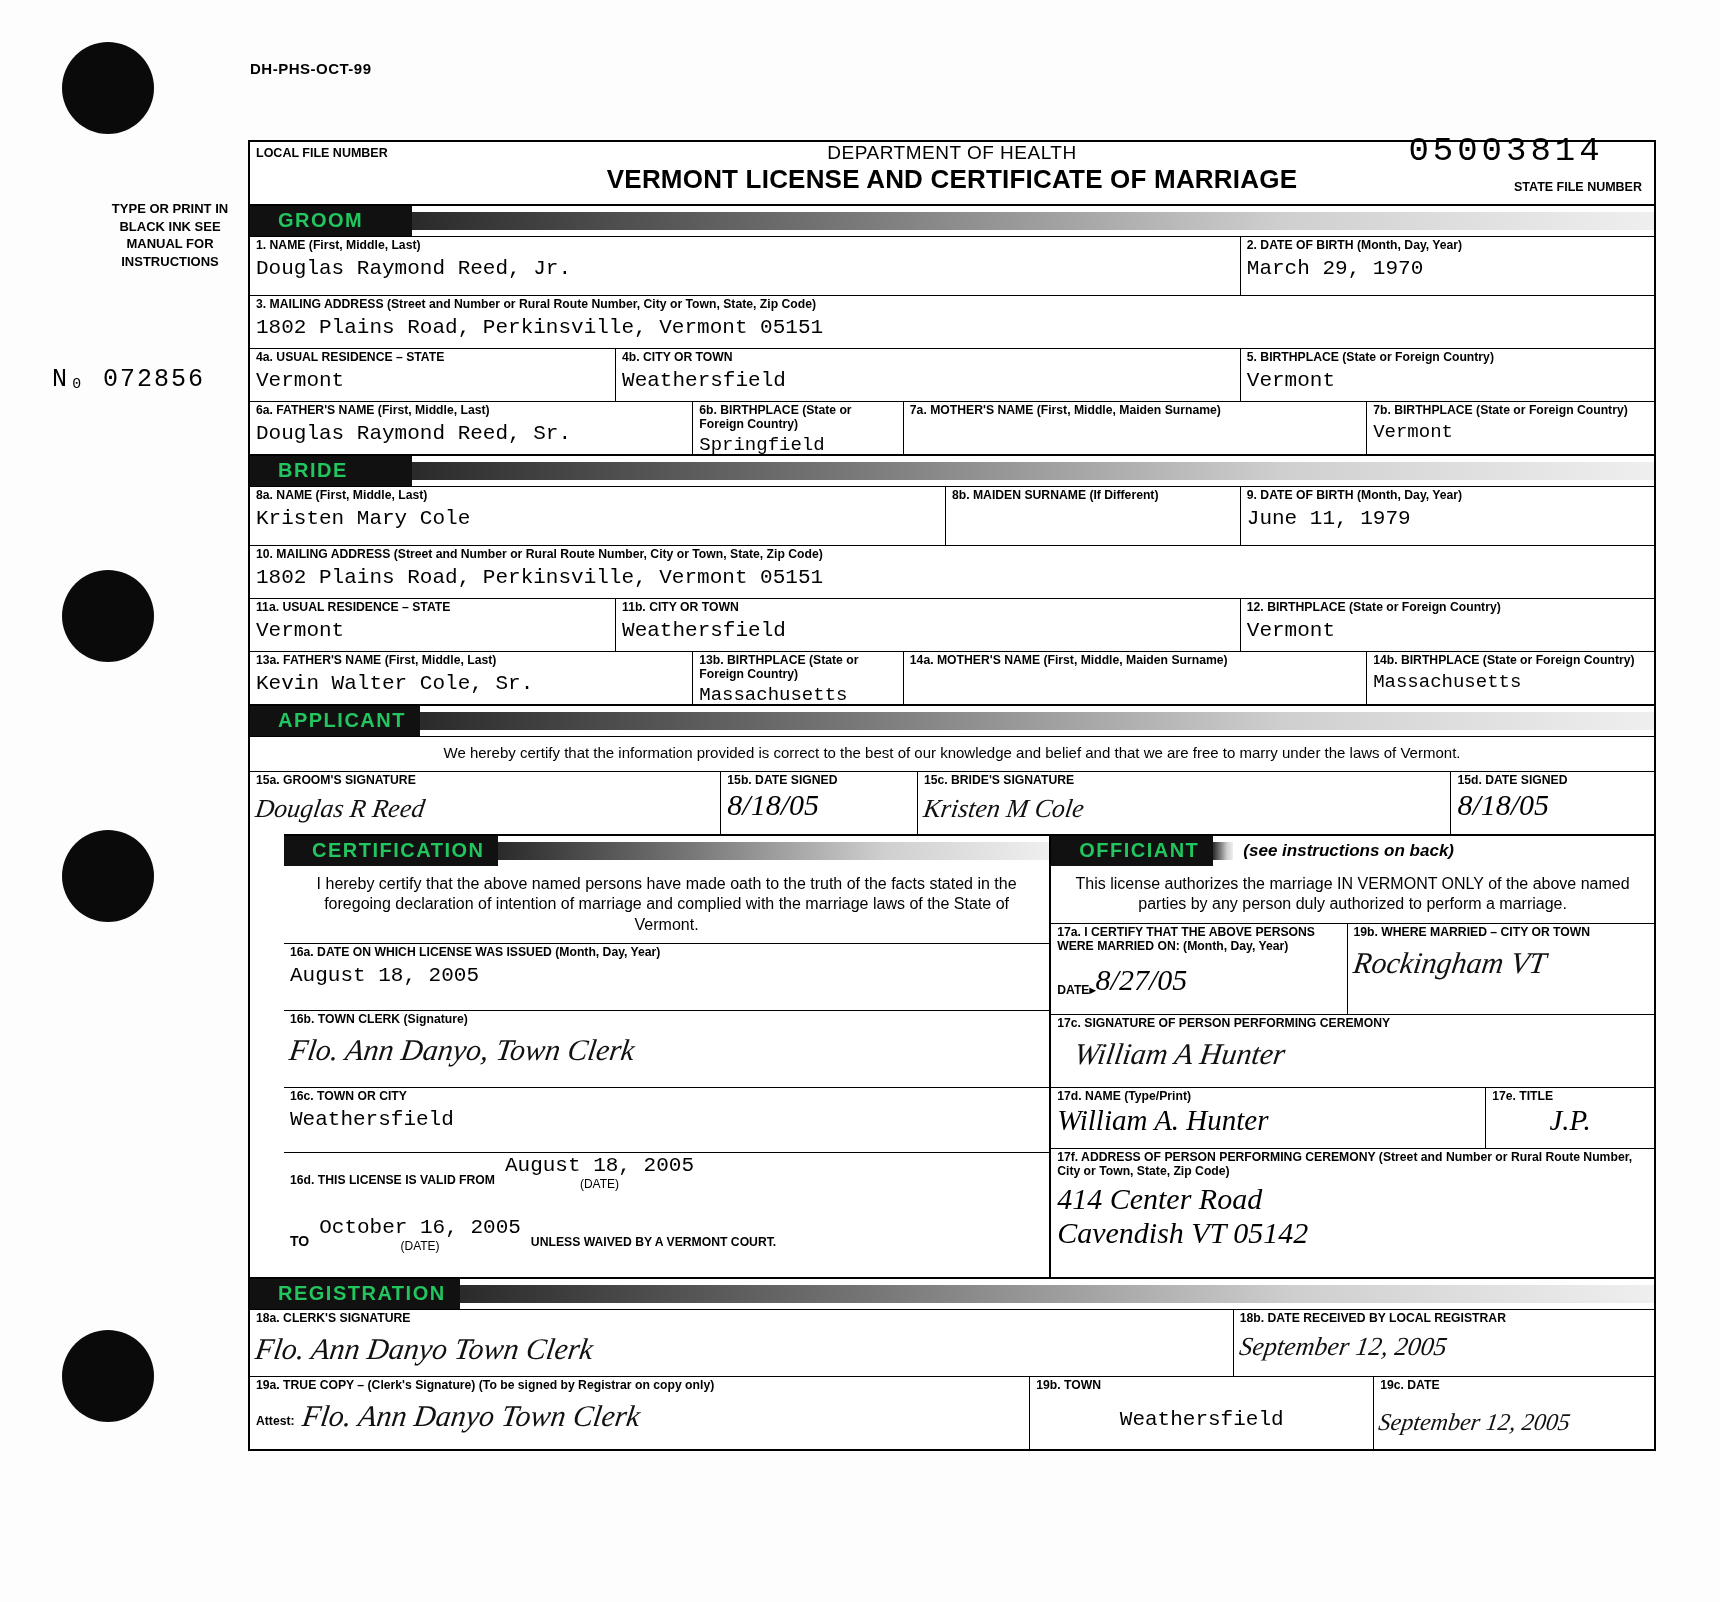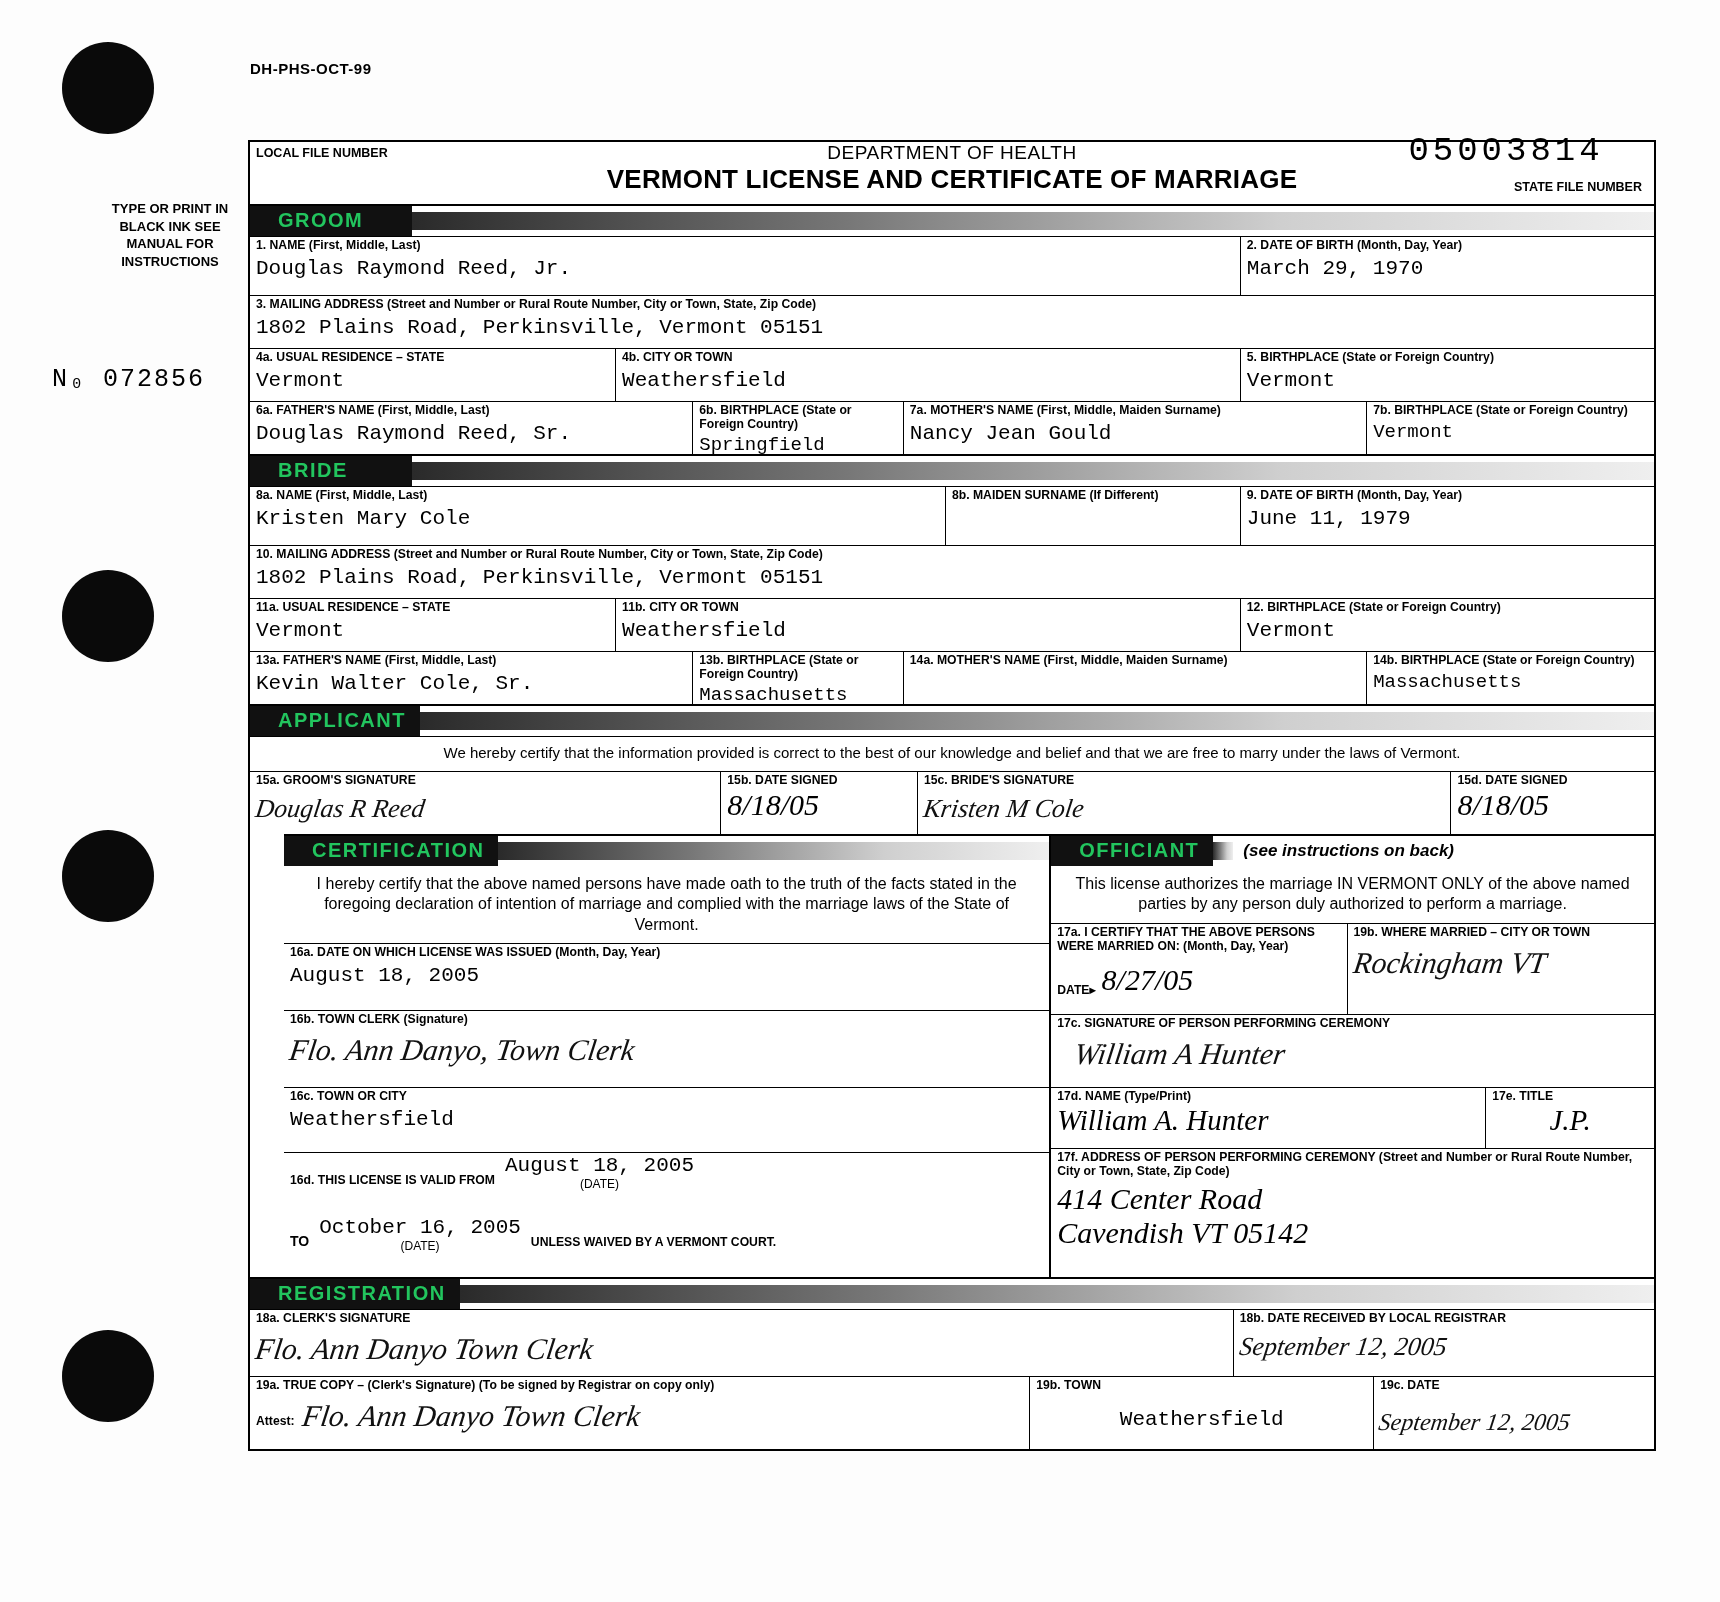--- a/index.html
+++ b/index.html
@@ -123,7 +123,6 @@
       </div>
       <div class="cell h52" style="width:33%">
         <div class="lab">7a. MOTHER'S NAME (First, Middle, Maiden Surname)</div>
-        <div class="val">Nancy Jean Gould</div>
       </div>
       <div class="cell h52" style="width:20.5%">
         <div class="lab">7b. BIRTHPLACE (State or Foreign Country)</div>

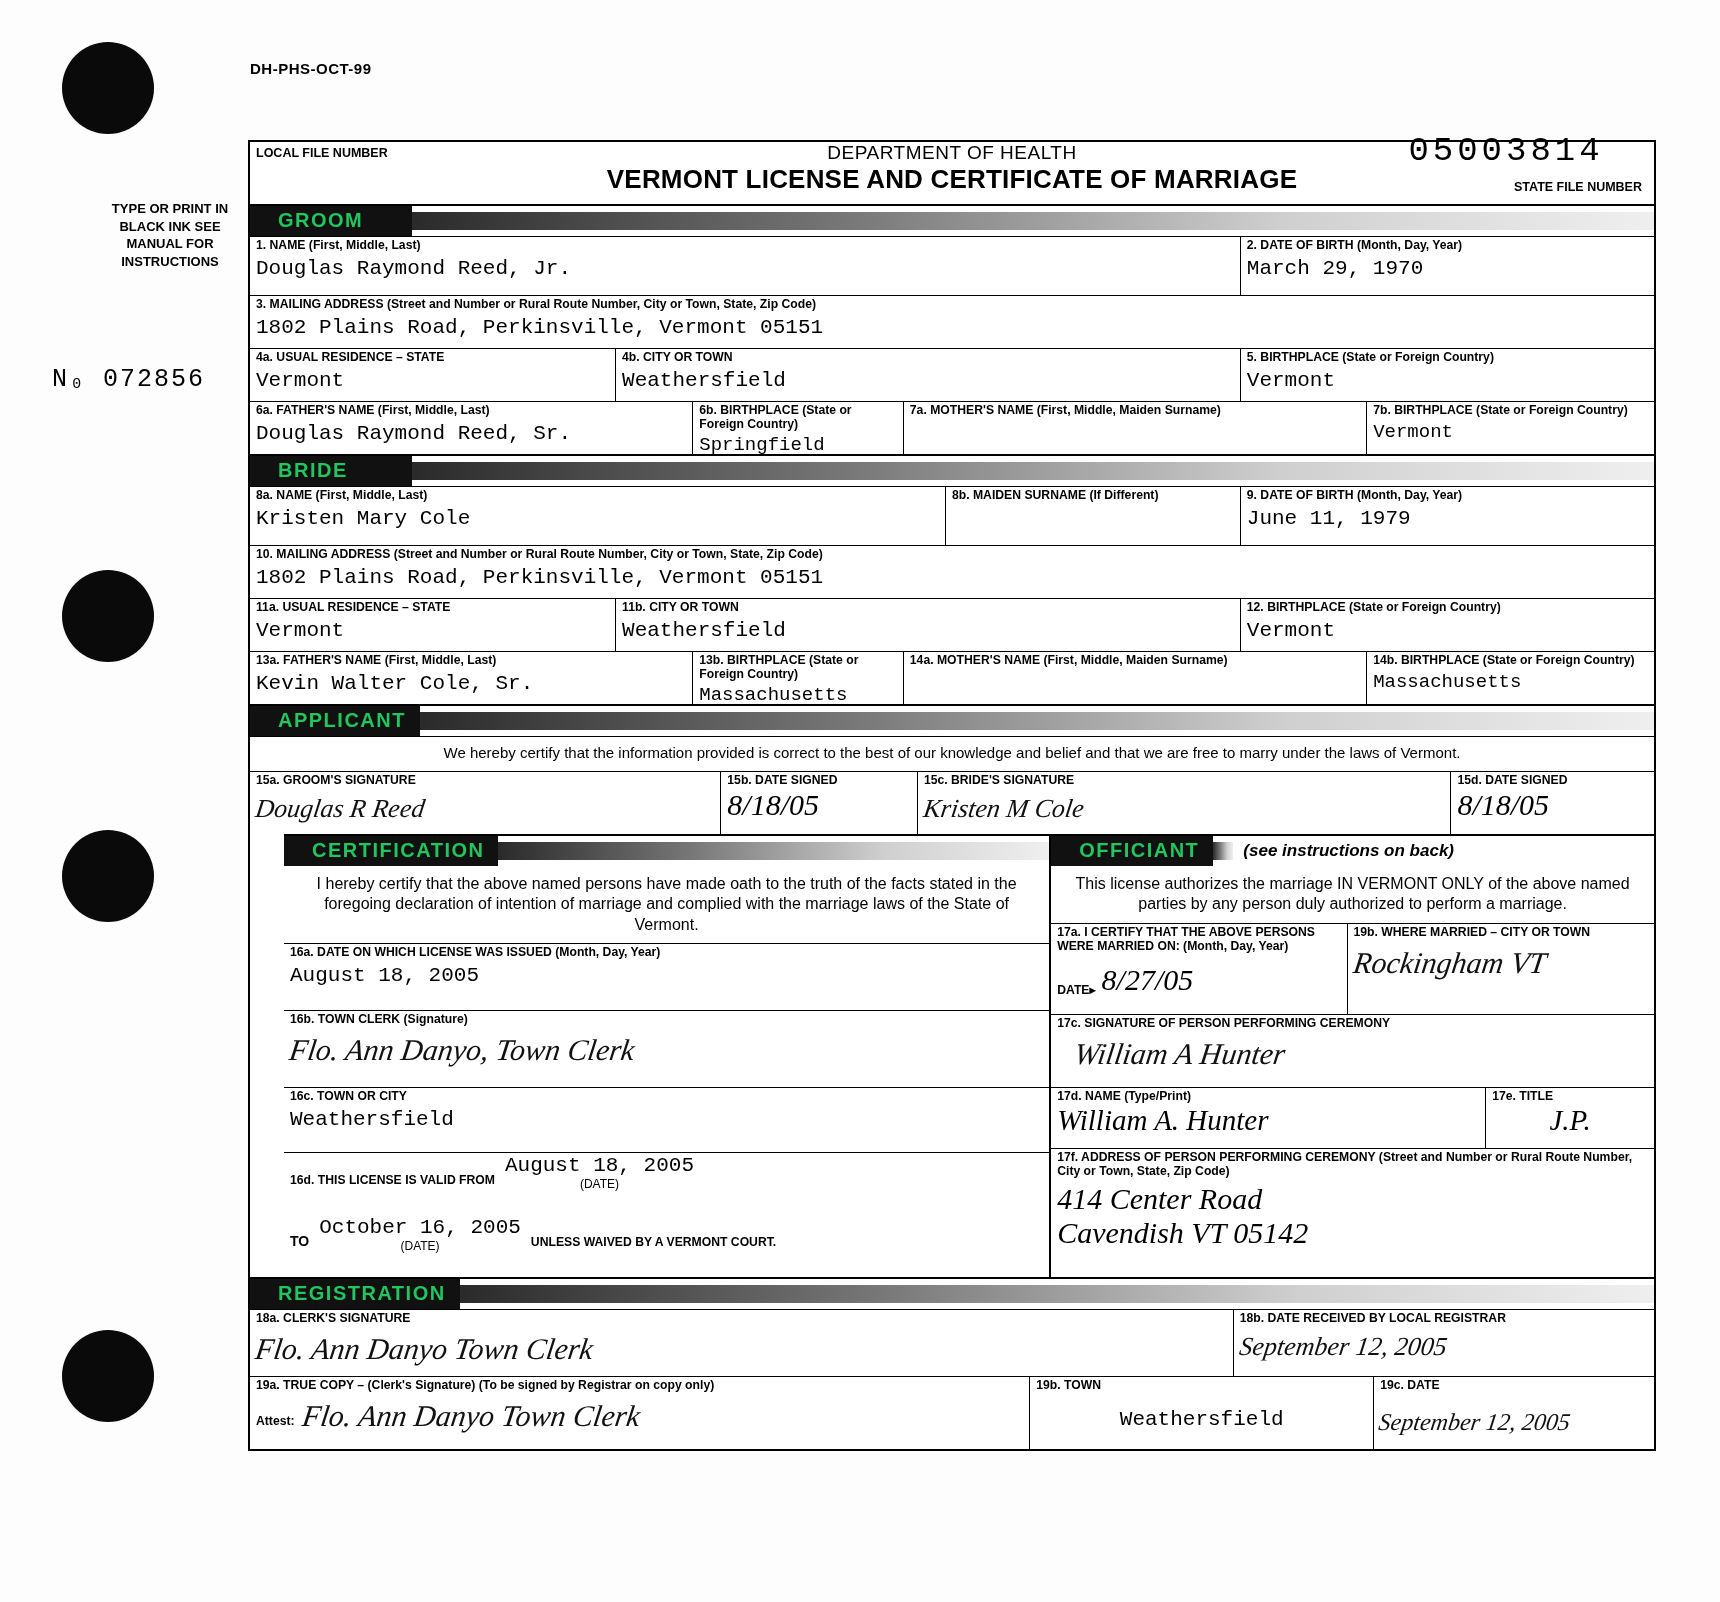--- a/index.html
+++ b/index.html
@@ -277,7 +277,7 @@
         <div class="row" style="border-top:1.6px solid #000">
           <div class="cell" style="width:49%;height:90px">
             <div class="lab">17a. I CERTIFY THAT THE ABOVE PERSONS WERE MARRIED ON: (Month, Day, Year)</div>
-            <div style="display:flex;align-items:flex-end;gap:6px;padding-top:10px">
+            <div style="display:flex;align-items:flex-end;padding-top:10px">
               <span class="lab">DATE▸</span>
               <span class="handbig">8/27/05</span>
             </div>

